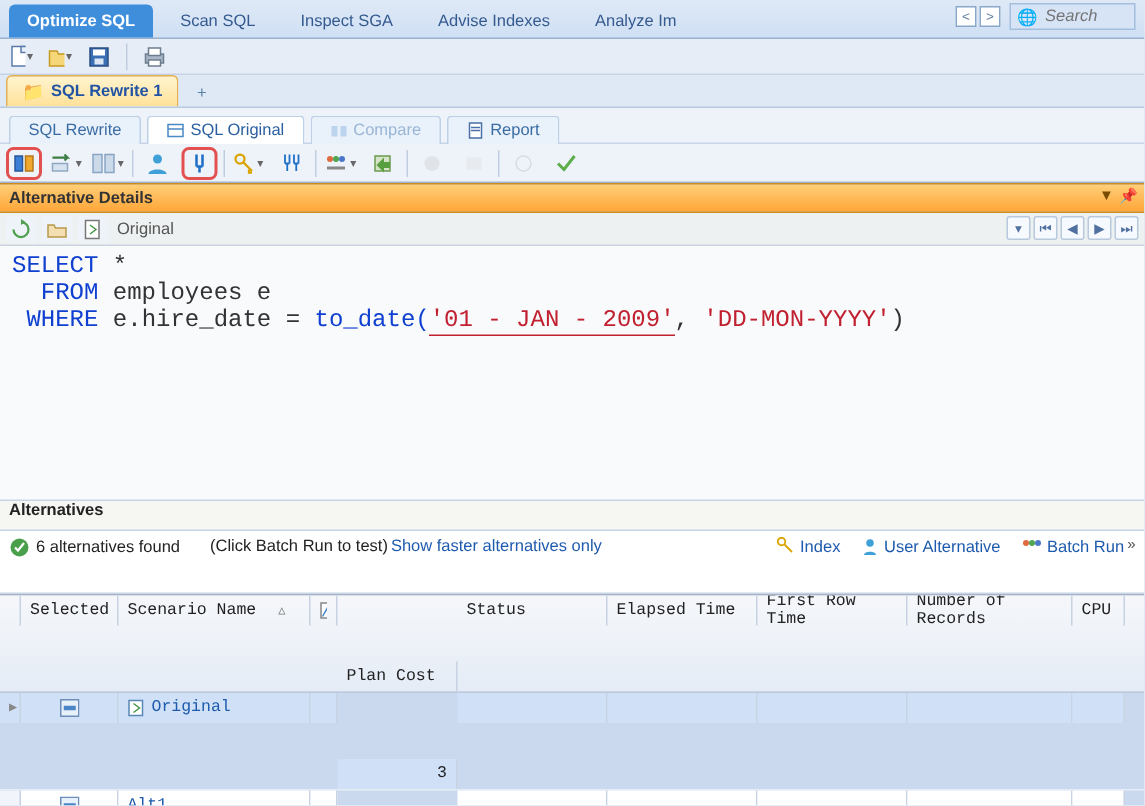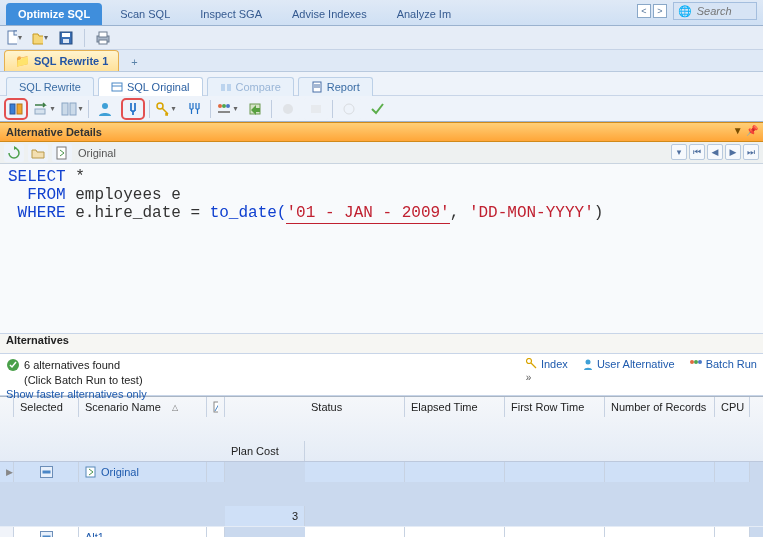--- a/index.html
+++ b/index.html
@@ -50,7 +50,7 @@
   .alt-header-row { height:20px; background:#f6f6f3; border-bottom:1px solid #c8d5e8; font-weight:bold; display:flex; align-items:flex-start; padding:0 6px; }
 
   .alt-info-bar { height:42px; background:#fff; border-bottom:1px solid #c8d5e8; display:flex; justify-content:space-between; padding:4px 6px; align-items:flex-start;}
-  .alt-info-left { display:flex; flex-direction:column; gap:2px; }
+  .alt-info-left { display:flex; flex-direction:row; gap:2px; }
   .alt-info-left .line1 { display:flex; align-items:center; gap:4px; }
   .linklike { color:#1e5aad; cursor:pointer; }
   .alt-info-right { display:flex; flex-direction:column; gap:2px; align-items:flex-start;}

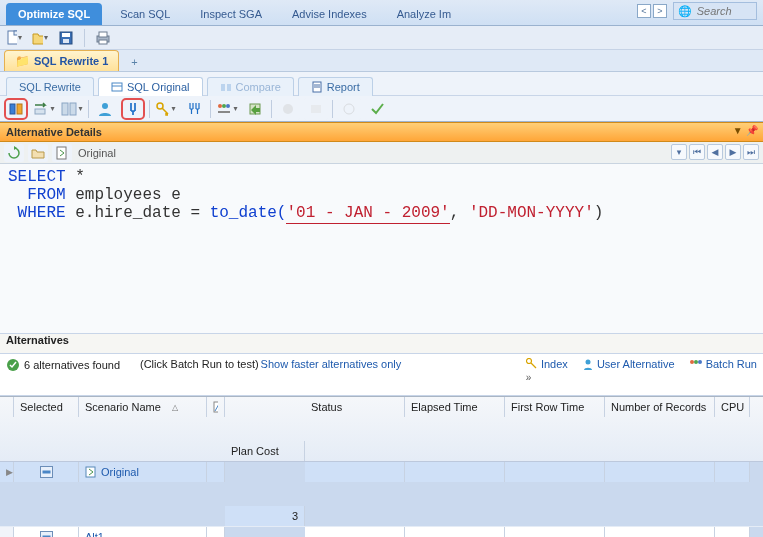--- a/index.html
+++ b/index.html
@@ -53,7 +53,7 @@
   .alt-info-left { display:flex; flex-direction:row; gap:2px; }
   .alt-info-left .line1 { display:flex; align-items:center; gap:4px; }
   .linklike { color:#1e5aad; cursor:pointer; }
-  .alt-info-right { display:flex; flex-direction:column; gap:2px; align-items:flex-start;}
+  .alt-info-right { display:flex; gap:2px; align-items:flex-start;}
   .alt-info-right .row { display:flex; gap:14px; align-items:center;}
   .chev-small { font-size:10px; color:#555; }
 

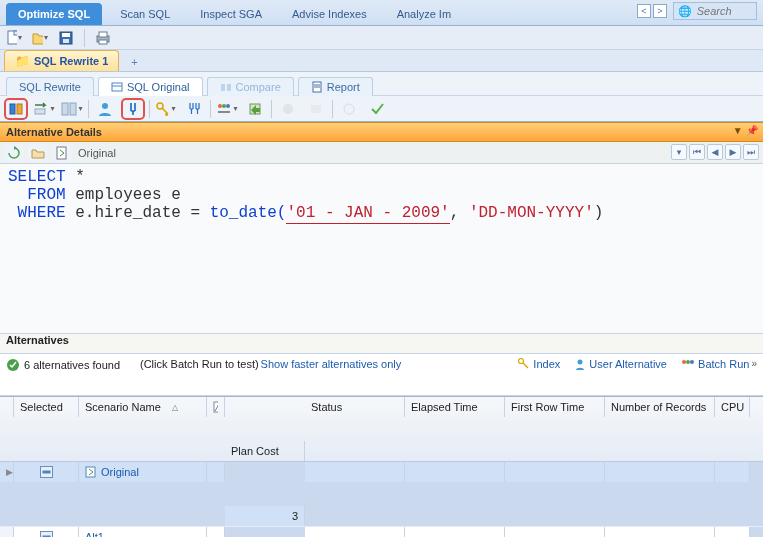--- a/index.html
+++ b/index.html
@@ -59,7 +59,7 @@
 
   .grid { border-top:1px solid #a9b5c4; }
   .grid-header { display:flex; background:linear-gradient(#f5f7fa,#e5ecf6); border-bottom:1px solid #bcc8dc; }
-  .cell { border-right:1px solid #c7d2e2; padding:3px 6px; height:20px; display:flex; align-items:center; overflow:hidden; }
+  .cell { border-right:1px solid #c7d2e2; padding:3px 6px; height:20px; display:flex; align-items:center; overflow:hidden;font-family:Liberation Mono, monospace; }
   .col-handle { width:14px; }
   .col-sel { width:65px; }
   .col-name { width:128px; gap:4px;}

